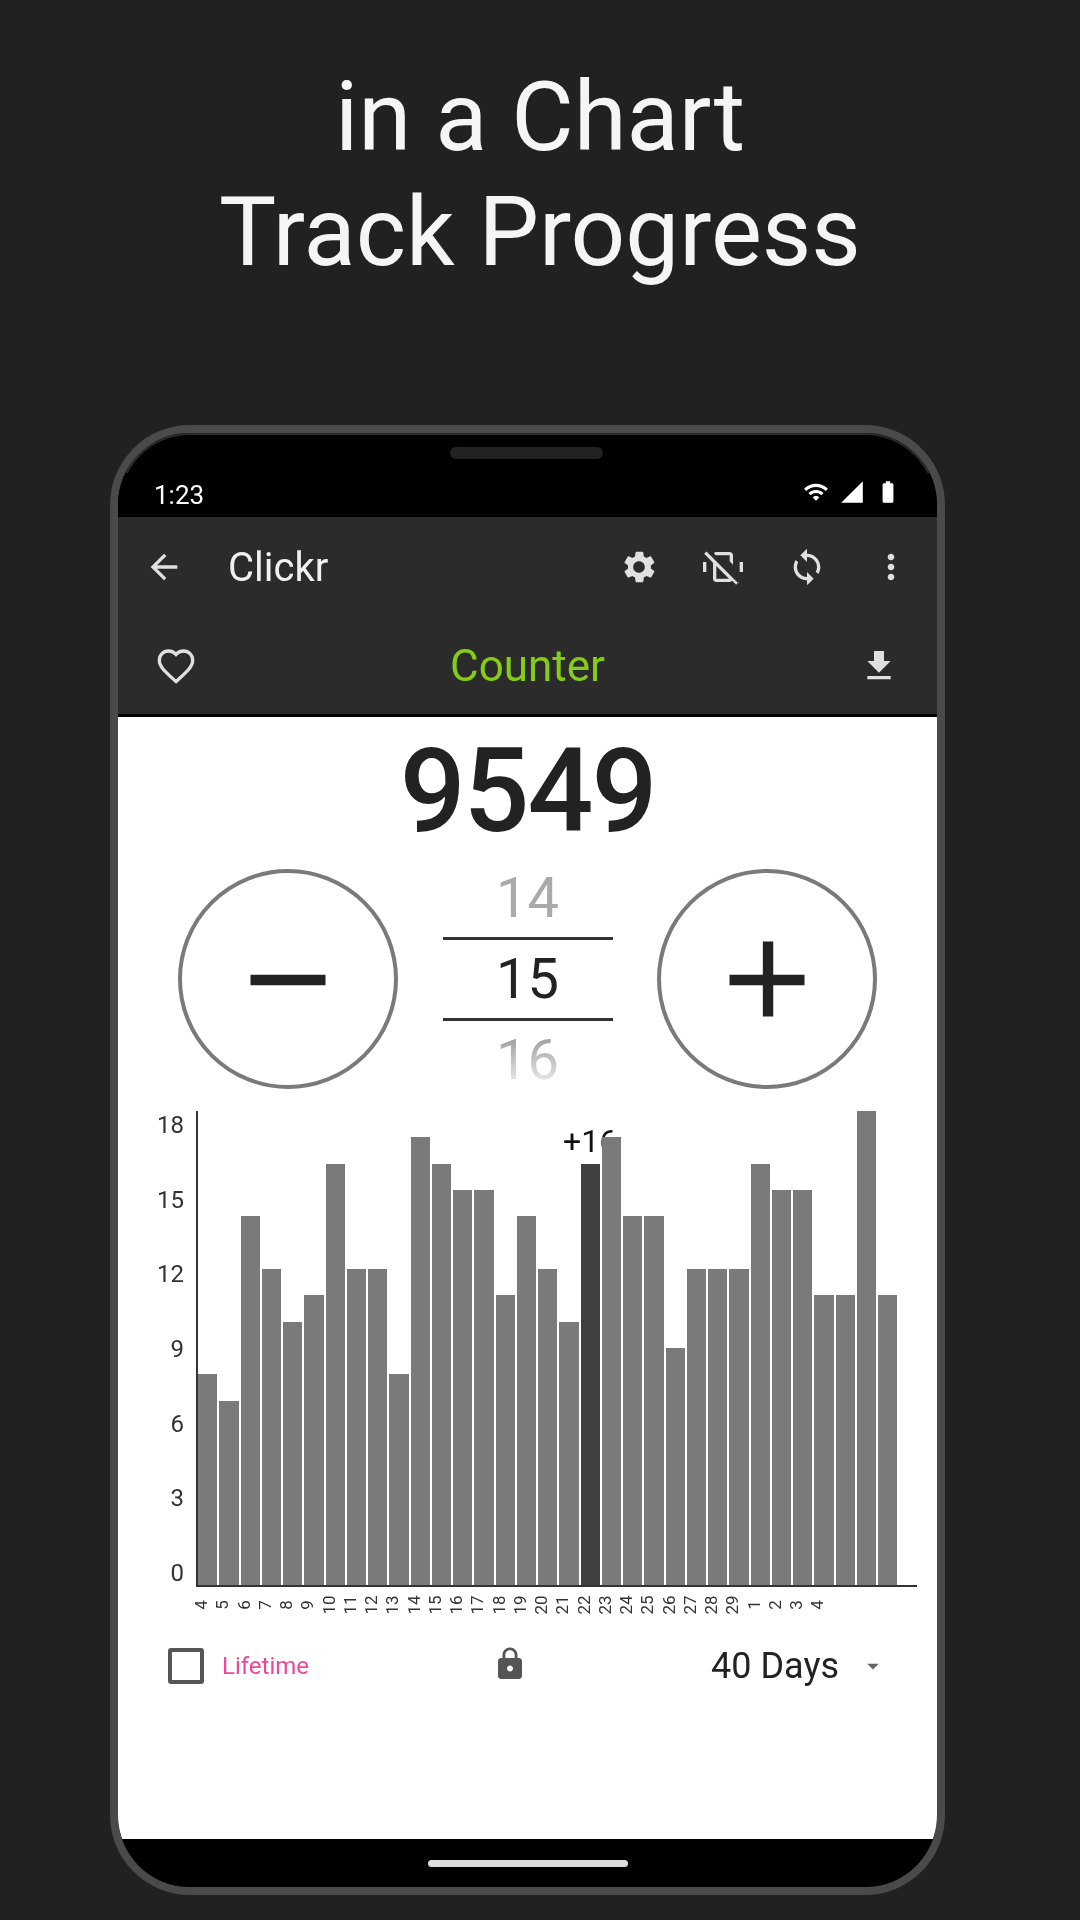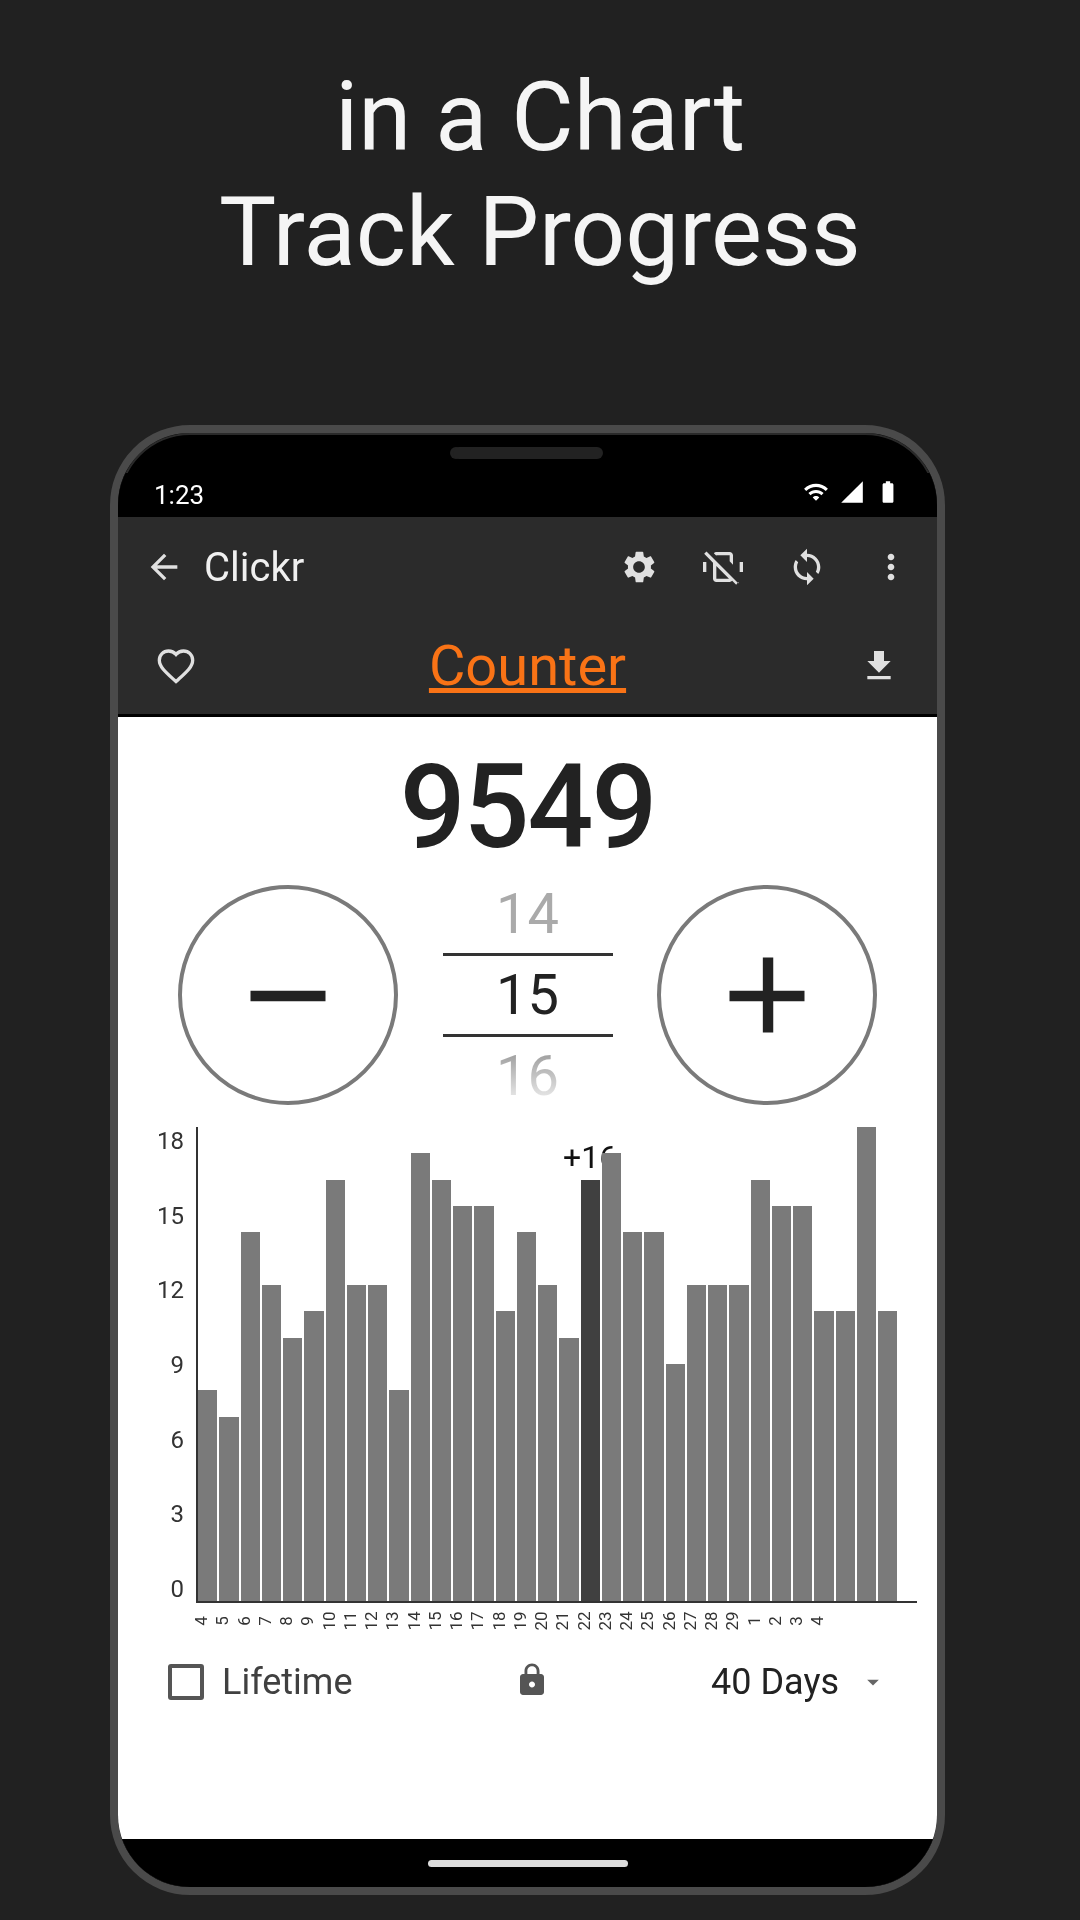--- a/index.html
+++ b/index.html
@@ -86,6 +86,7 @@
   display: flex;
   align-items: center;
   padding: 10px 18px;
+  gap: 24px;
 }
 .icon-btn {
   width: 56px;

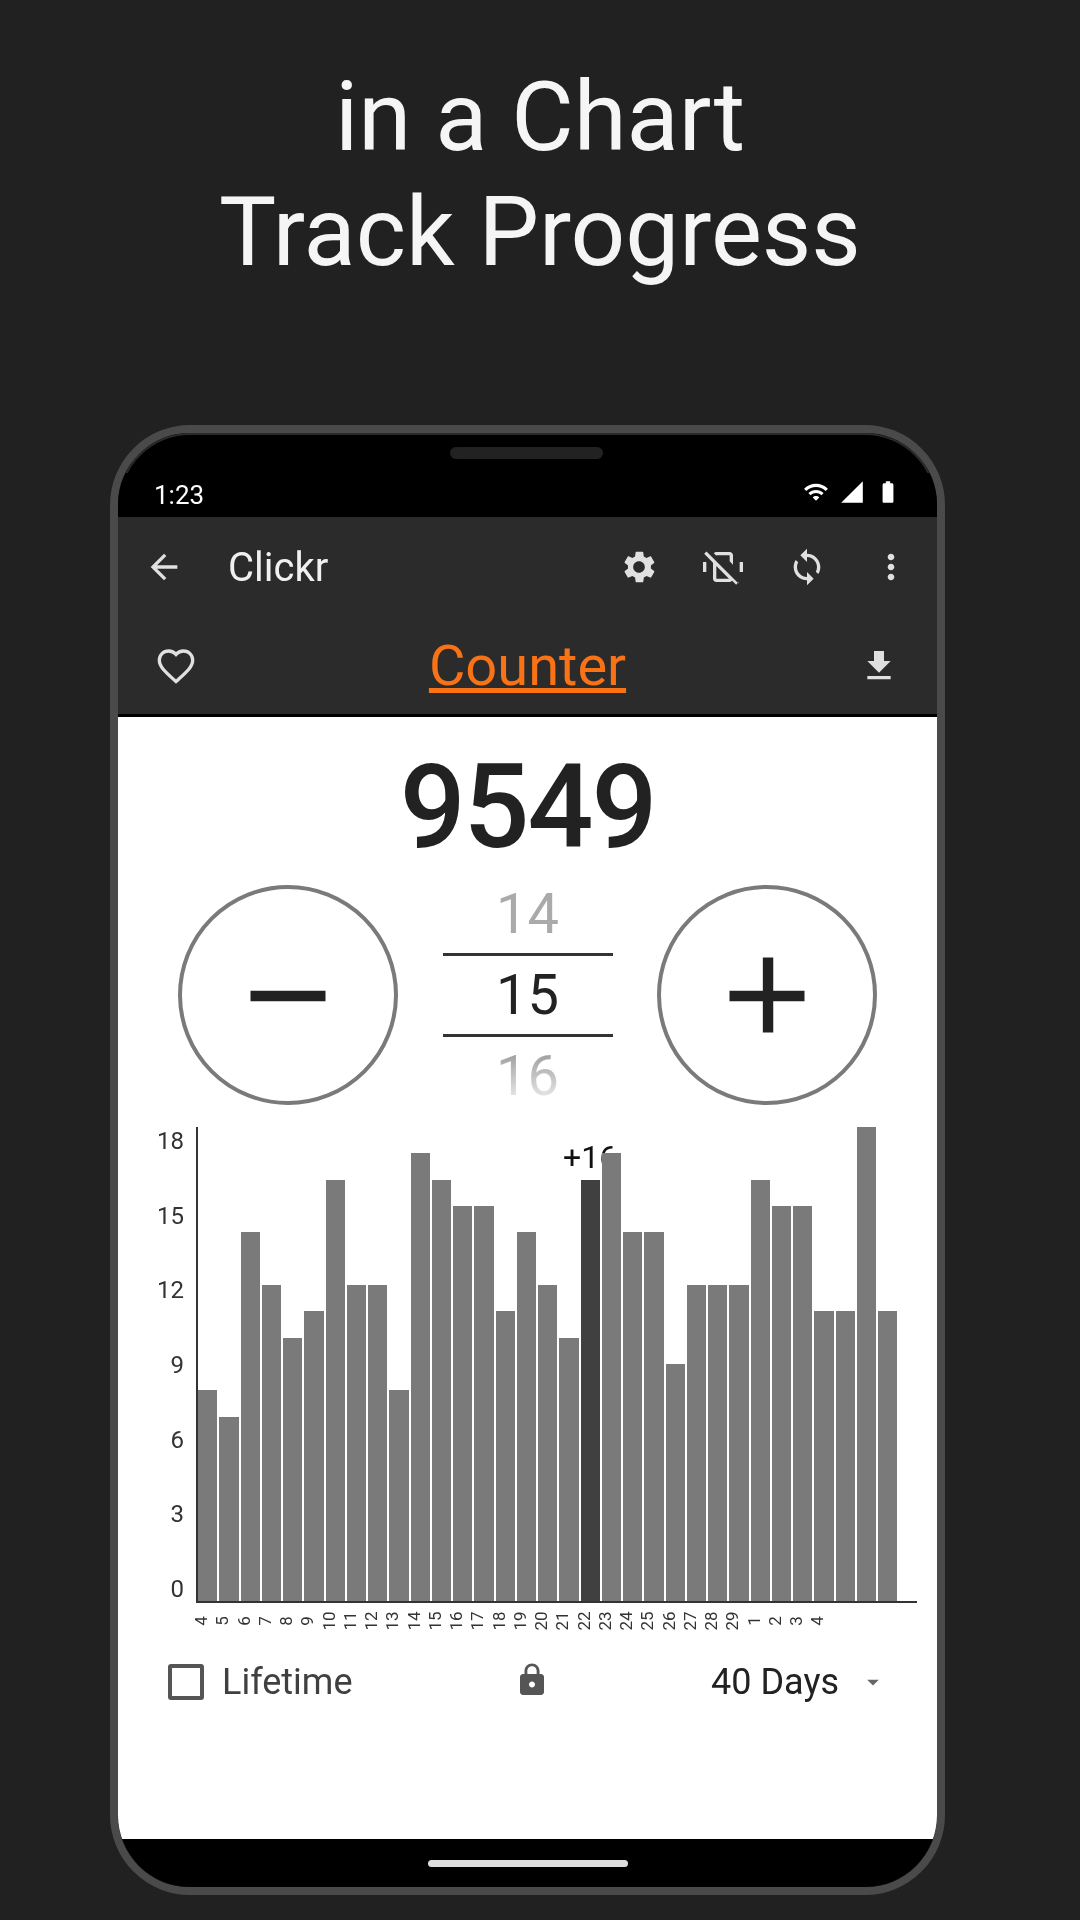--- a/index.html
+++ b/index.html
@@ -115,9 +115,8 @@
 .subheader-title {
   flex: 1;
   text-align: center;
-  font-size: 56px;
-  color: #f97316;
-  text-decoration: underline;
+  font-size: 44px;
+  color: #84cc16;
 }
 .content {
   flex: 1;

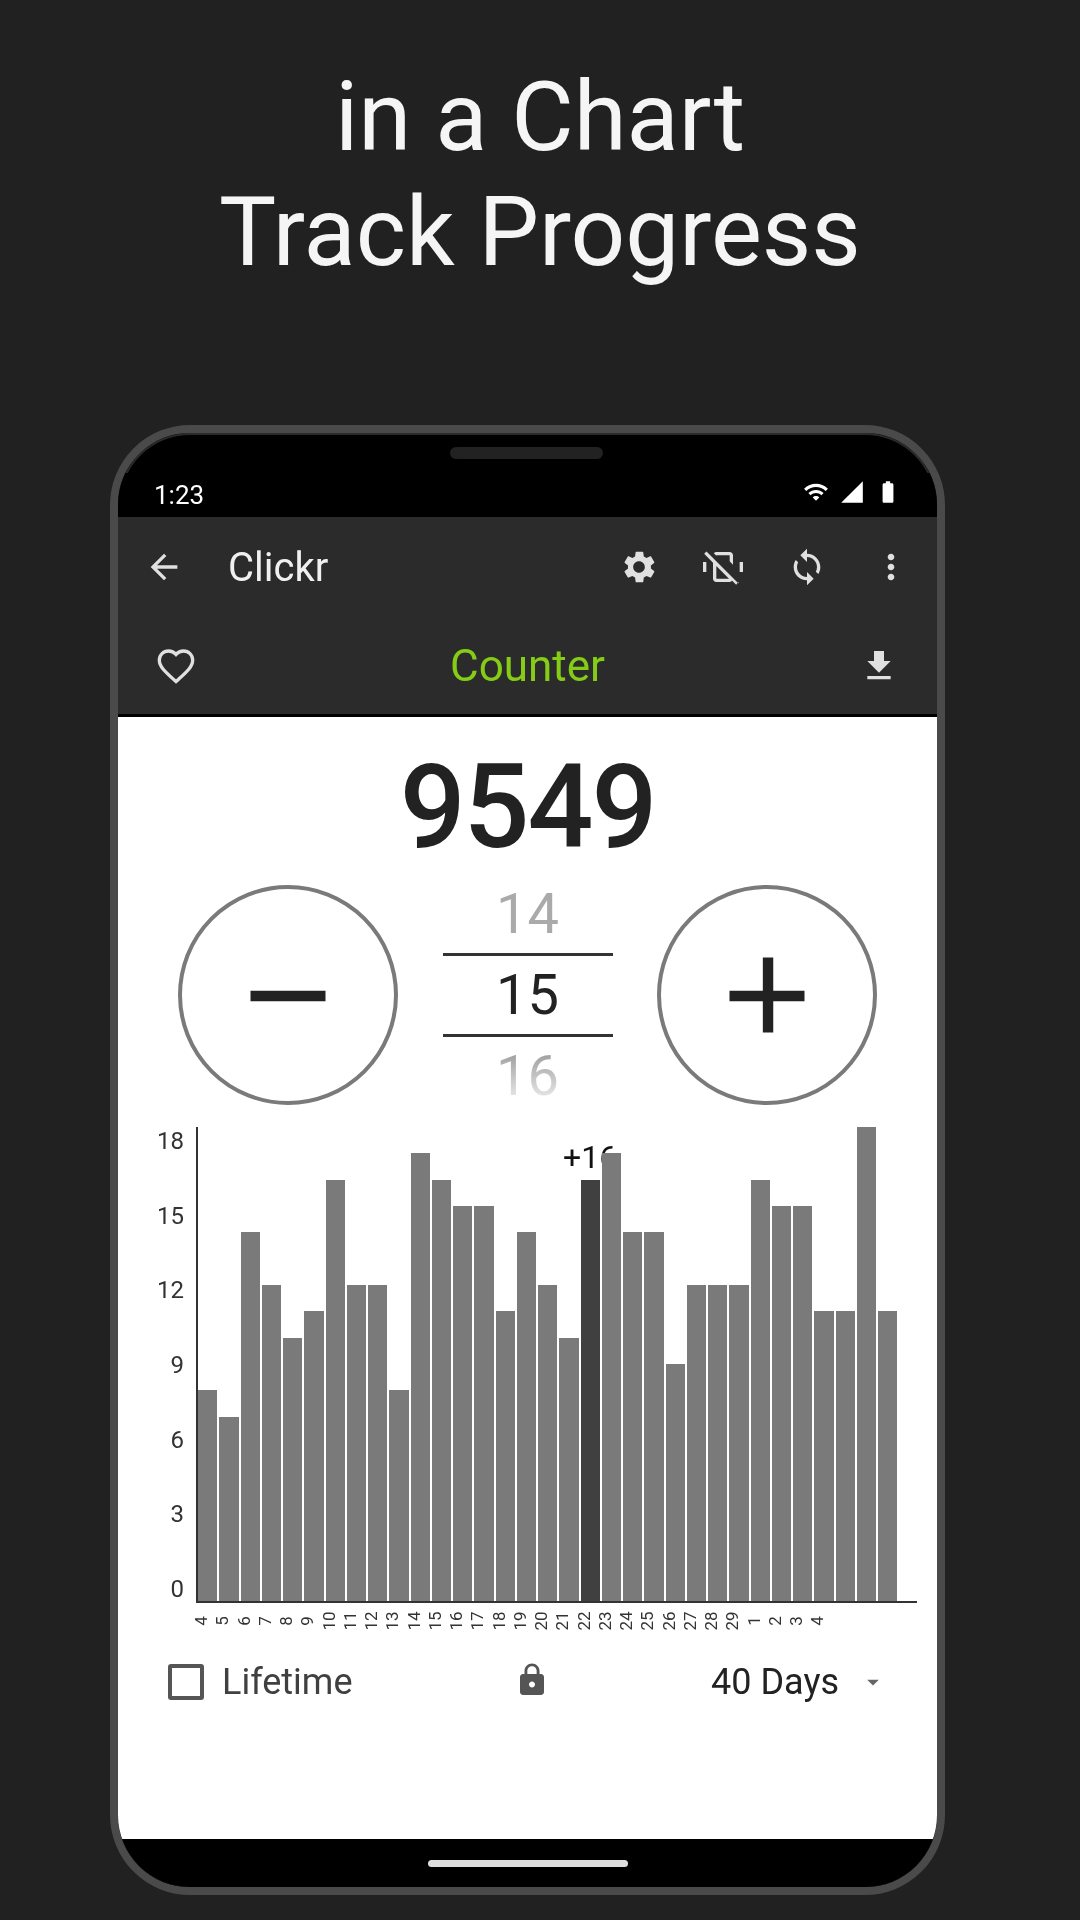--- a/index.html
+++ b/index.html
@@ -122,7 +122,7 @@
   flex: 1;
   background: #fff;
   color: #111;
-  padding: 16px 20px 30px;
+  padding: 0 20px 30px;
   position: relative;
   overflow: hidden;
 }

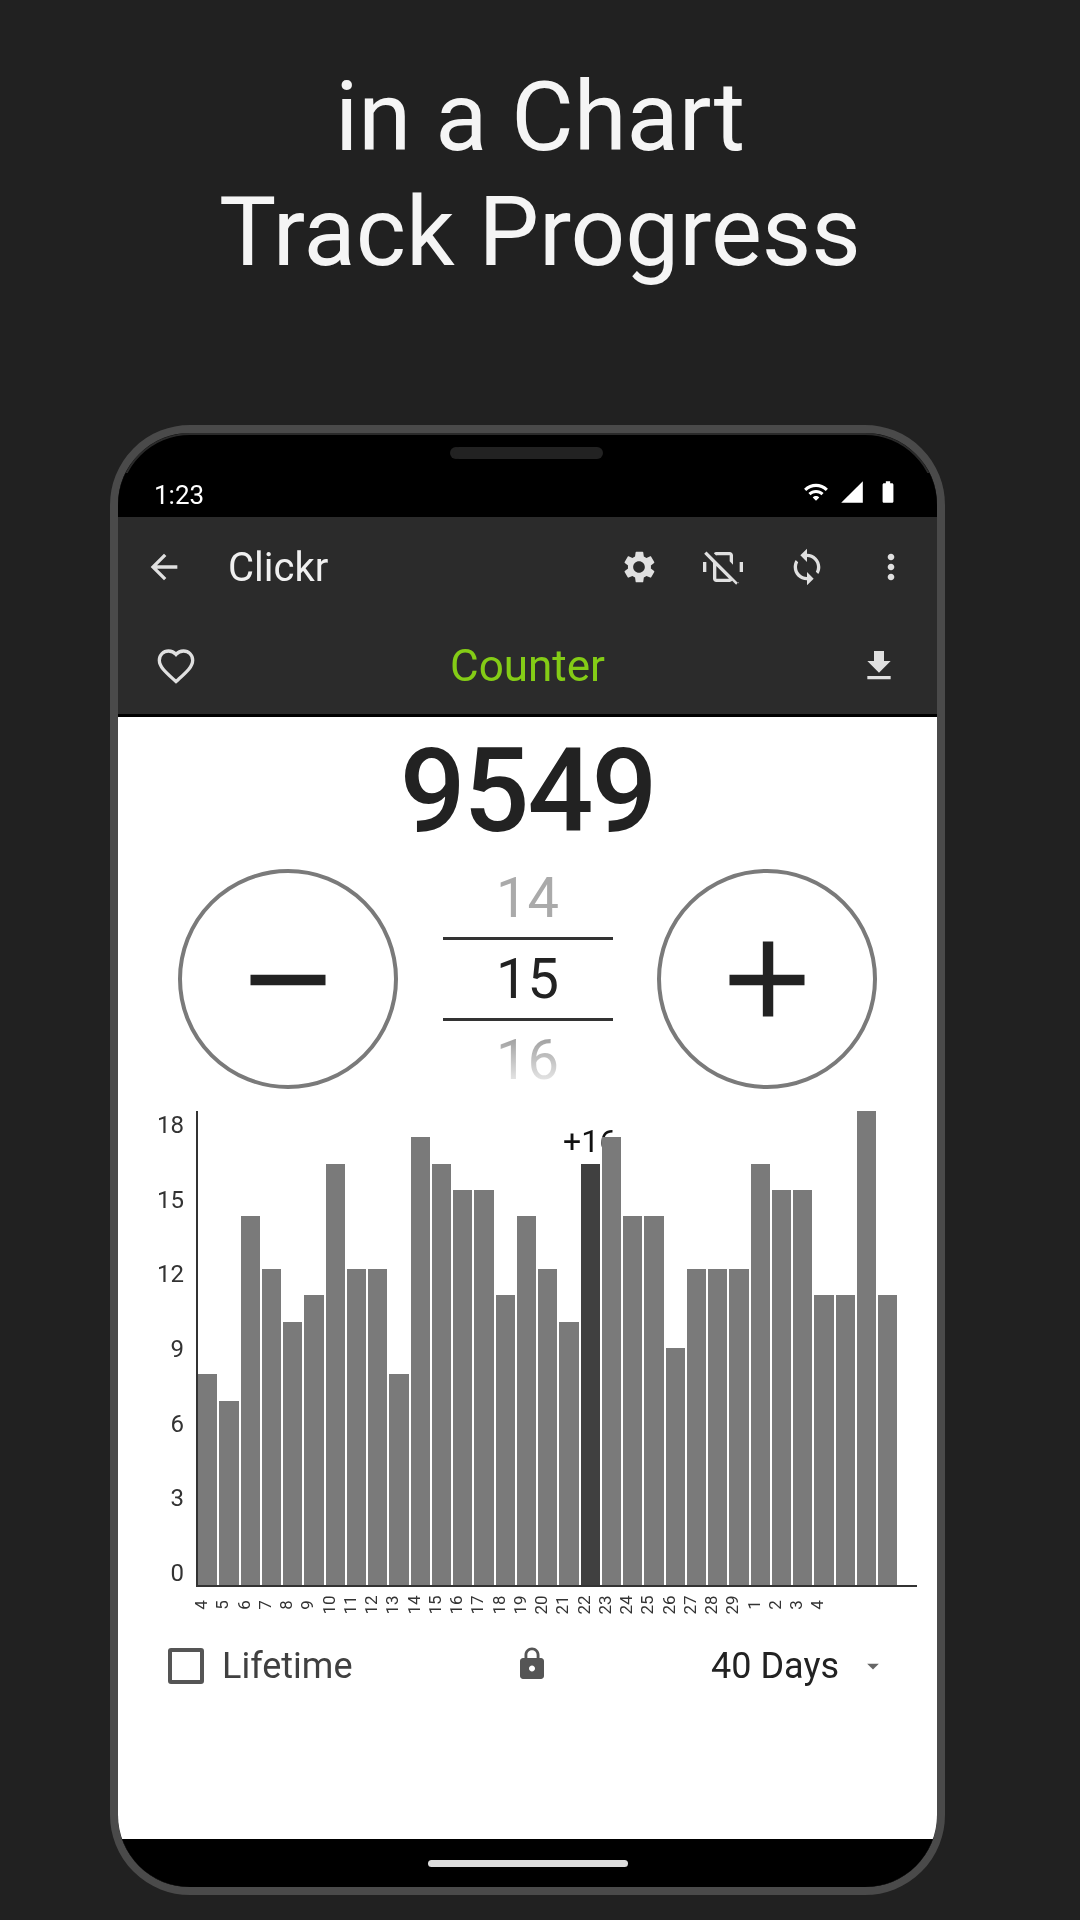--- a/index.html
+++ b/index.html
@@ -255,8 +255,8 @@
   cursor: pointer;
 }
 .footer-label {
-  font-size: 36px;
-  color: #404040;
+  font-size: 24px;
+  color: #ec4899;
   cursor: pointer;
 }
 .footer-spacer { flex: 1; }

